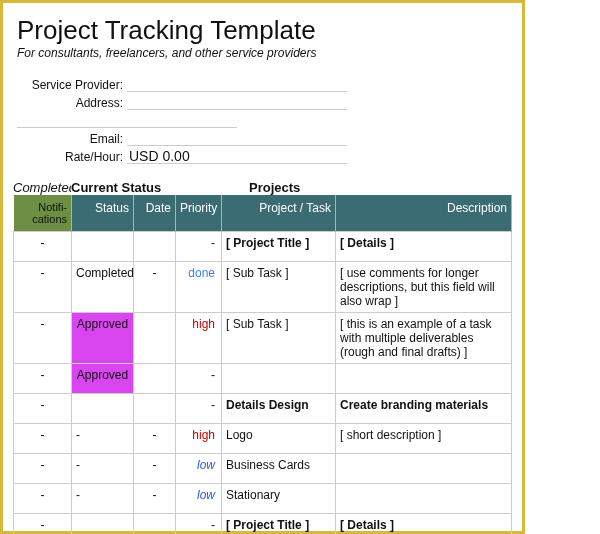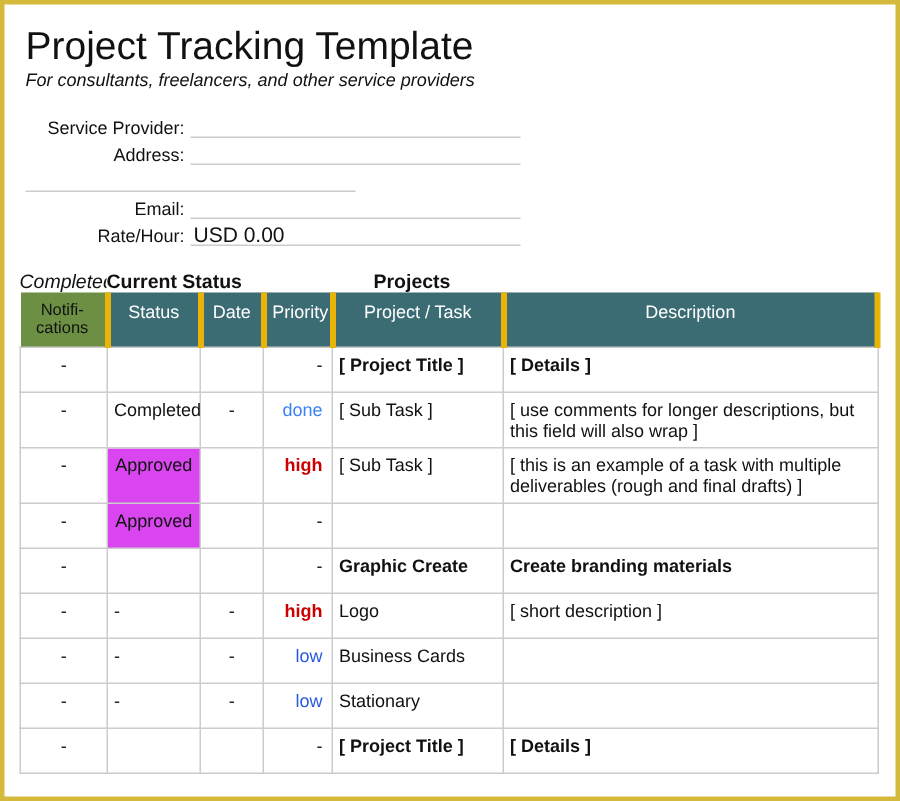--- a/index.html
+++ b/index.html
@@ -10,7 +10,7 @@
     background: #fff;
   }
   .frame {
-    width: 600px;
+    width: 525px;
     height: 534px;
     border: 3px solid #d4b93a;
     background: #fff;

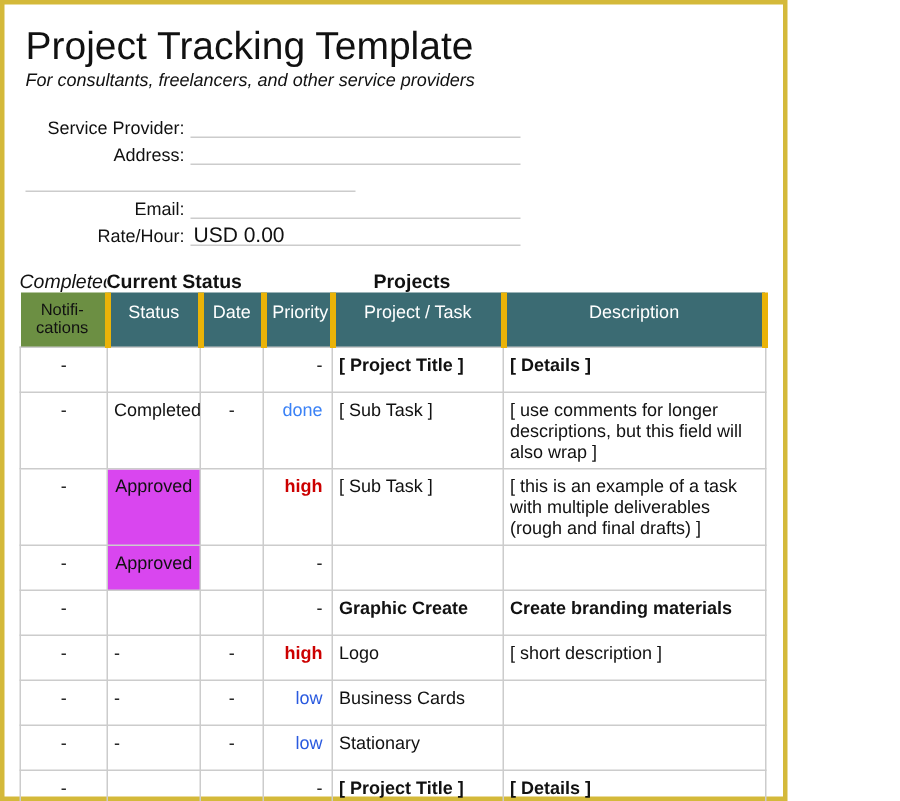--- a/index.html
+++ b/index.html
@@ -68,9 +68,9 @@
     color: #fff;
     font-weight: normal;
     font-size: 12px;
-    text-align: center;
+    text-align: right;
     padding: 6px 4px;
-    border-right: 4px solid #eab308;
+    border-right: 1px solid #eab308;
     vertical-align: top;
   }
   th.notif-head {

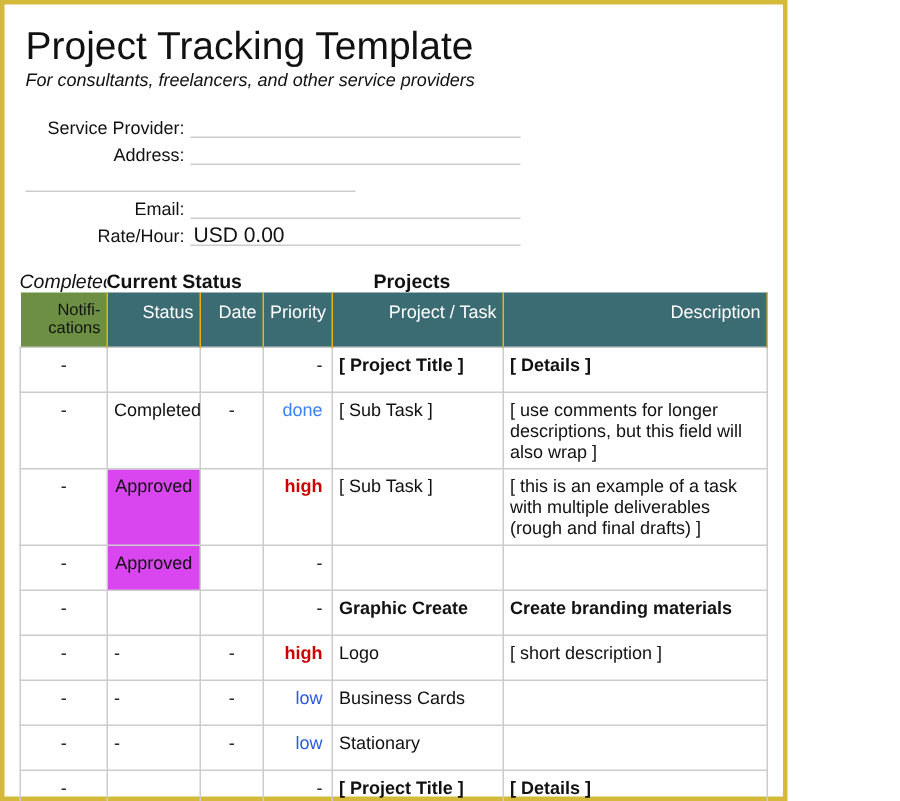--- a/index.html
+++ b/index.html
@@ -93,7 +93,7 @@
     background: #d946ef;
     text-align: center;
   }
-  .prio-high { color: #c00; font-weight: bold; }
+  .prio-high { color: #c00; font-weight: normal; }
   .prio-low { color: #2a5adf; }
   .prio-done { color: #3b82f6; }
   col.c-notif { width: 58px; }

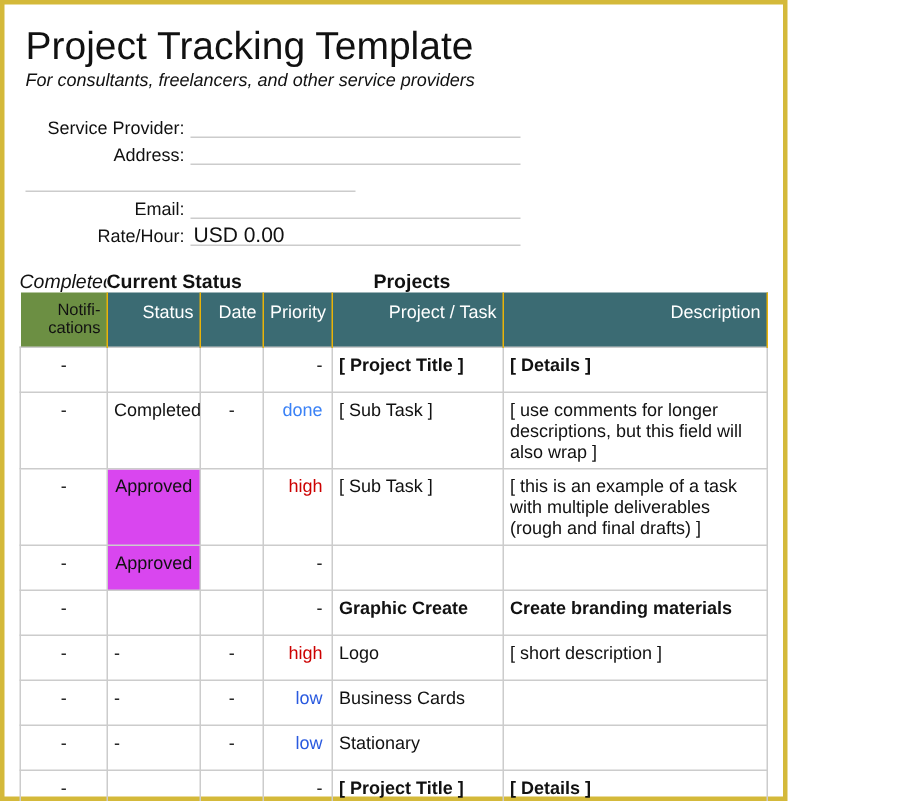--- a/index.html
+++ b/index.html
@@ -196,7 +196,7 @@
           <td></td>
           <td class="center"></td>
           <td class="right ">-</td>
-          <td class="bold">Graphic Create</td>
+          <td class="bold">Details Design</td>
           <td class="bold">Create branding materials</td>
         </tr>
         <tr>

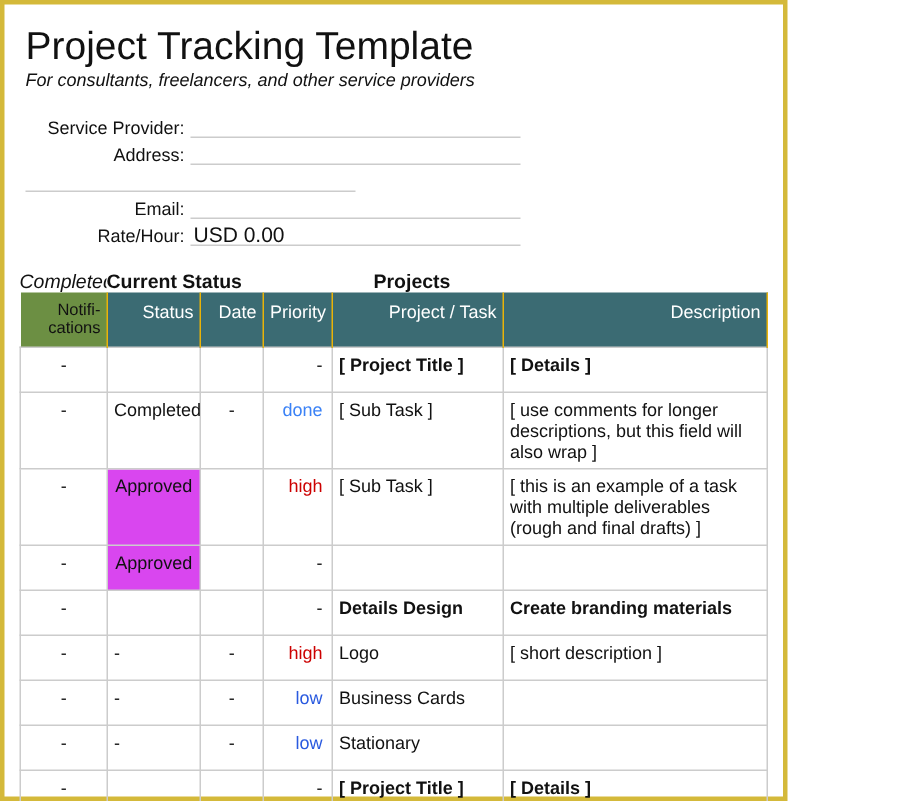--- a/index.html
+++ b/index.html
@@ -94,7 +94,7 @@
     text-align: center;
   }
   .prio-high { color: #c00; font-weight: normal; }
-  .prio-low { color: #2a5adf; }
+  .prio-low { color: #2a5adf; font-style: italic; }
   .prio-done { color: #3b82f6; }
   col.c-notif { width: 58px; }
   col.c-status { width: 62px; }

